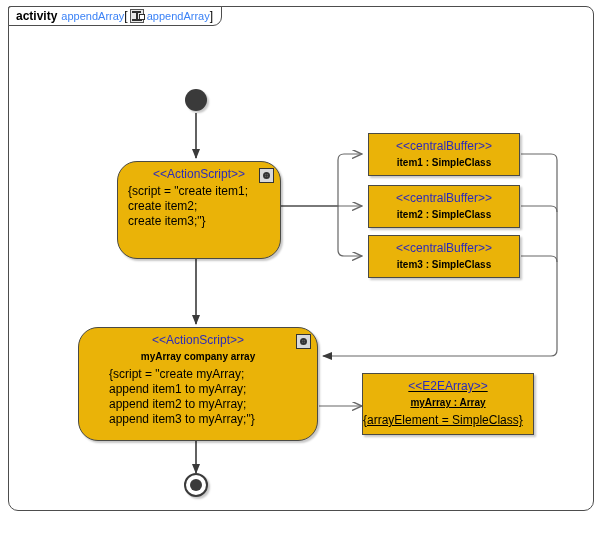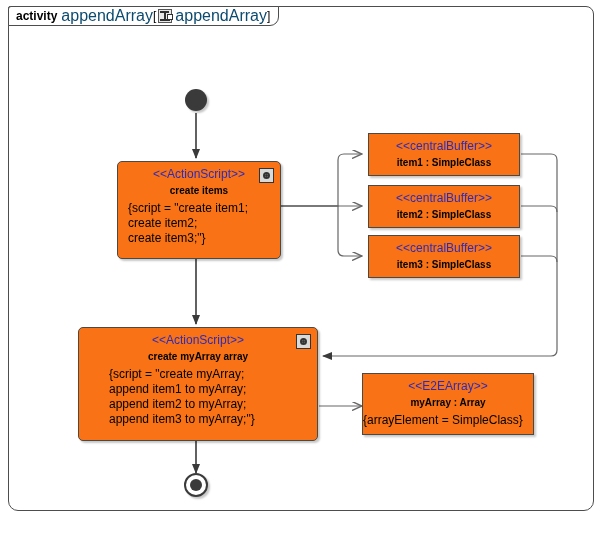--- a/index.html
+++ b/index.html
@@ -56,8 +56,8 @@
     margin-right: 4px;
   }
   .frame-header .nm {
-    font-size: 16px;
-    color: #0c4a6e;
+    font-size: 11px;
+    color: #3b82f6;
   }
   .frame-header .br {
     font-size: 12px;

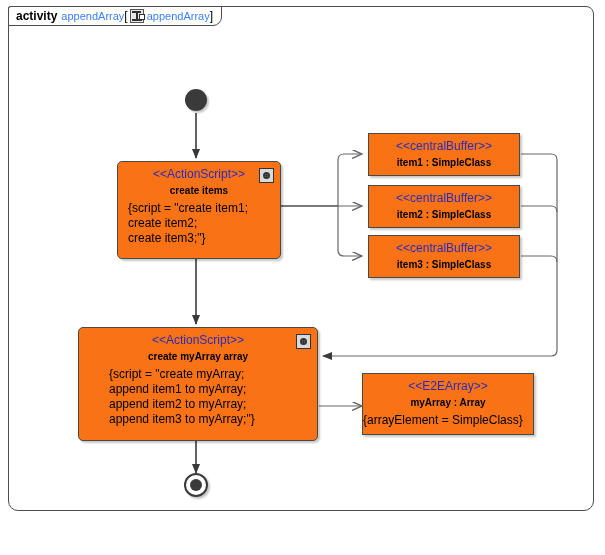--- a/index.html
+++ b/index.html
@@ -86,7 +86,7 @@
   
   .node {
     position: absolute;
-    background: #f97316;
+    background: #eab308;
     border: 1px solid #4a4a45;
     box-sizing: border-box;
     box-shadow: 2px 2px 2px rgba(0,0,0,0.22);

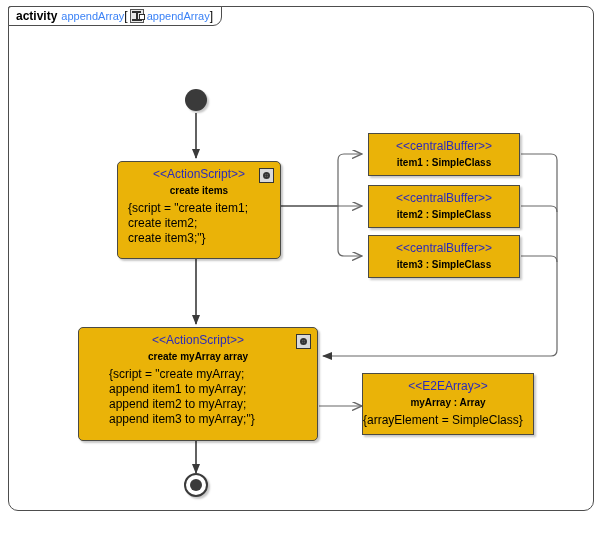--- a/index.html
+++ b/index.html
@@ -92,7 +92,7 @@
     box-shadow: 2px 2px 2px rgba(0,0,0,0.22);
     z-index: 3;
   }
-  .node.rounded { border-radius: 5px; }
+  .node.rounded { border-radius: 20px; }
 
   .stereo {
     color: #2b2bbb;

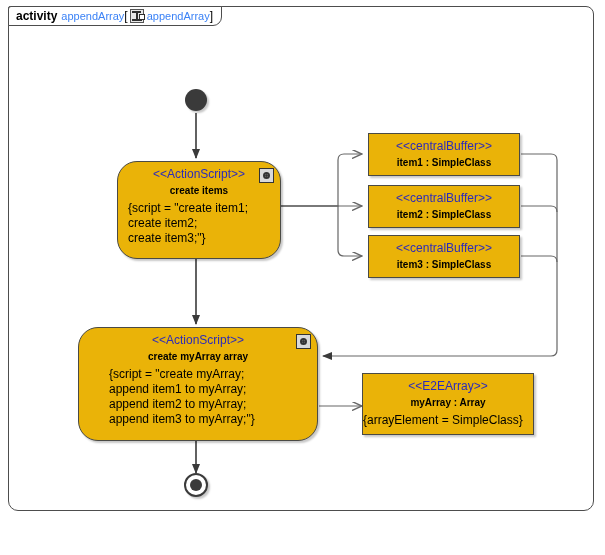--- a/index.html
+++ b/index.html
@@ -245,7 +245,6 @@
   <div class="node rounded" style="left:117px; top:161px; width:164px; height:98px;">
     <div class="script-badge"></div>
     <div class="stereo">&lt;&lt;ActionScript&gt;&gt;</div>
-    <div class="nname">create items</div>
     <div class="nbody left">{script = "create item1;
 create item2;
 create item3;"}</div>

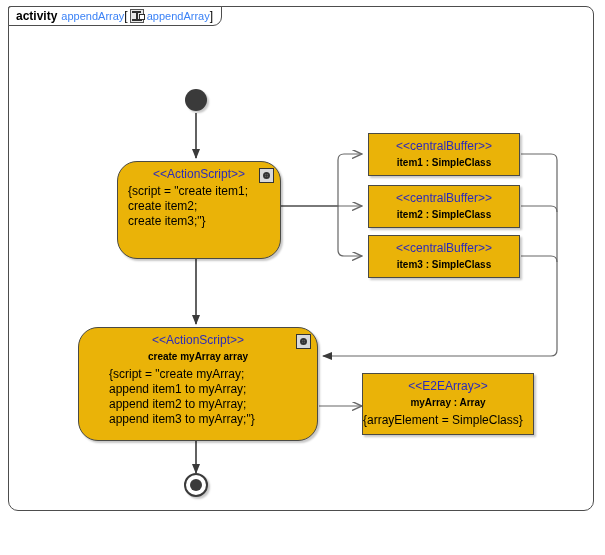--- a/index.html
+++ b/index.html
@@ -253,7 +253,7 @@
   <div class="node rounded" style="left:78px; top:327px; width:240px; height:114px;">
     <div class="script-badge"></div>
     <div class="stereo">&lt;&lt;ActionScript&gt;&gt;</div>
-    <div class="nname">create myArray array</div>
+    <div class="nname">myArray company array</div>
     <div class="nbody indent">{script = "create myArray;
 append item1 to myArray;
 append item2 to myArray;

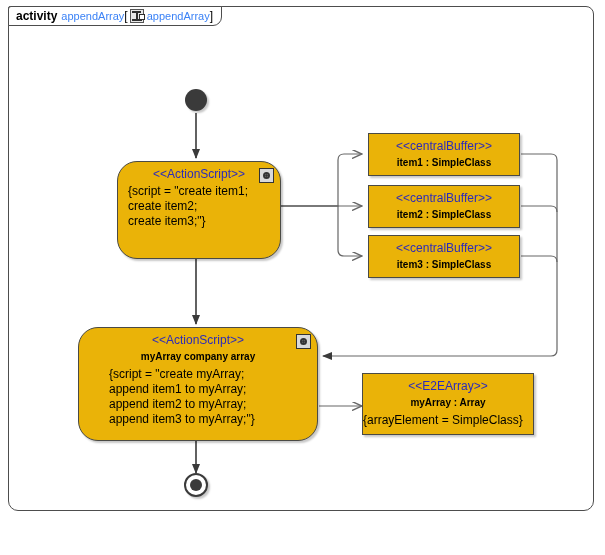--- a/index.html
+++ b/index.html
@@ -275,7 +275,7 @@
     <div class="nname">item3 : SimpleClass</div>
   </div>
 
-  <div class="node" style="left:362px; top:373px; width:172px; height:62px;">
+  <div class="node" style="left:362px; top:373px; width:172px; height:62px;text-decoration:underline;">
     <div class="stereo">&lt;&lt;E2EArray&gt;&gt;</div>
     <div class="nname">myArray : Array</div>
     <div class="nbody center">{arrayElement = SimpleClass}</div>

